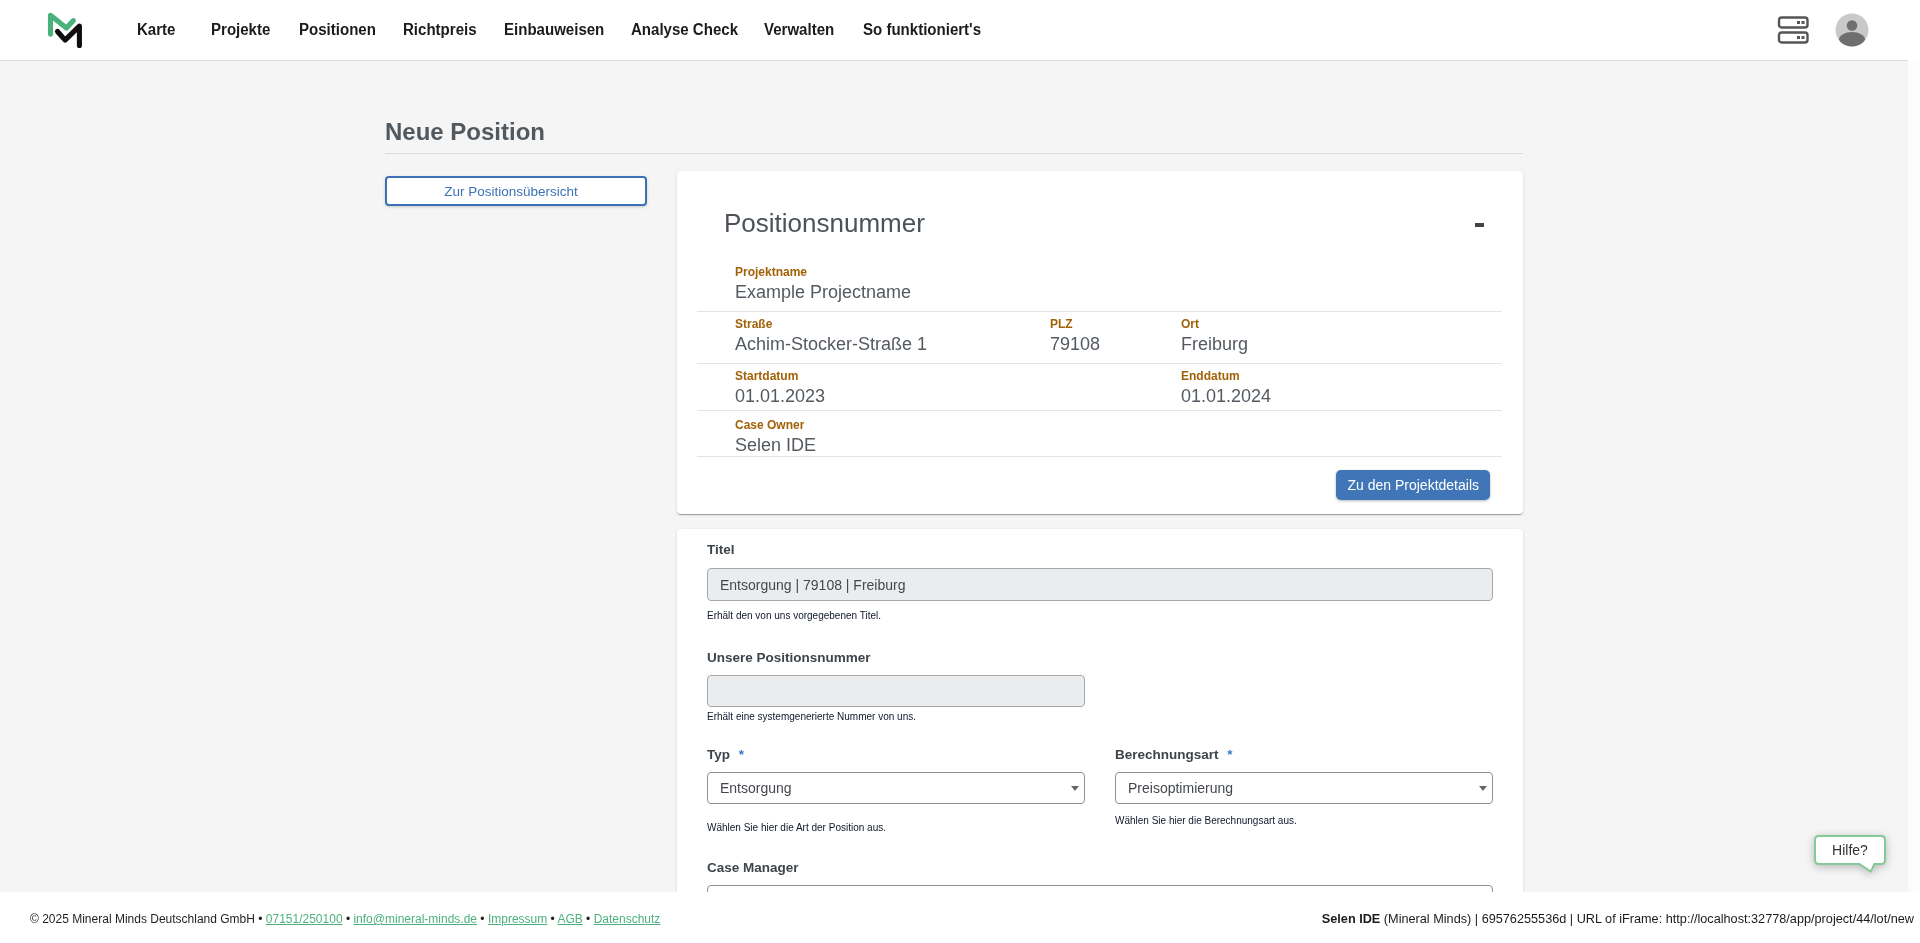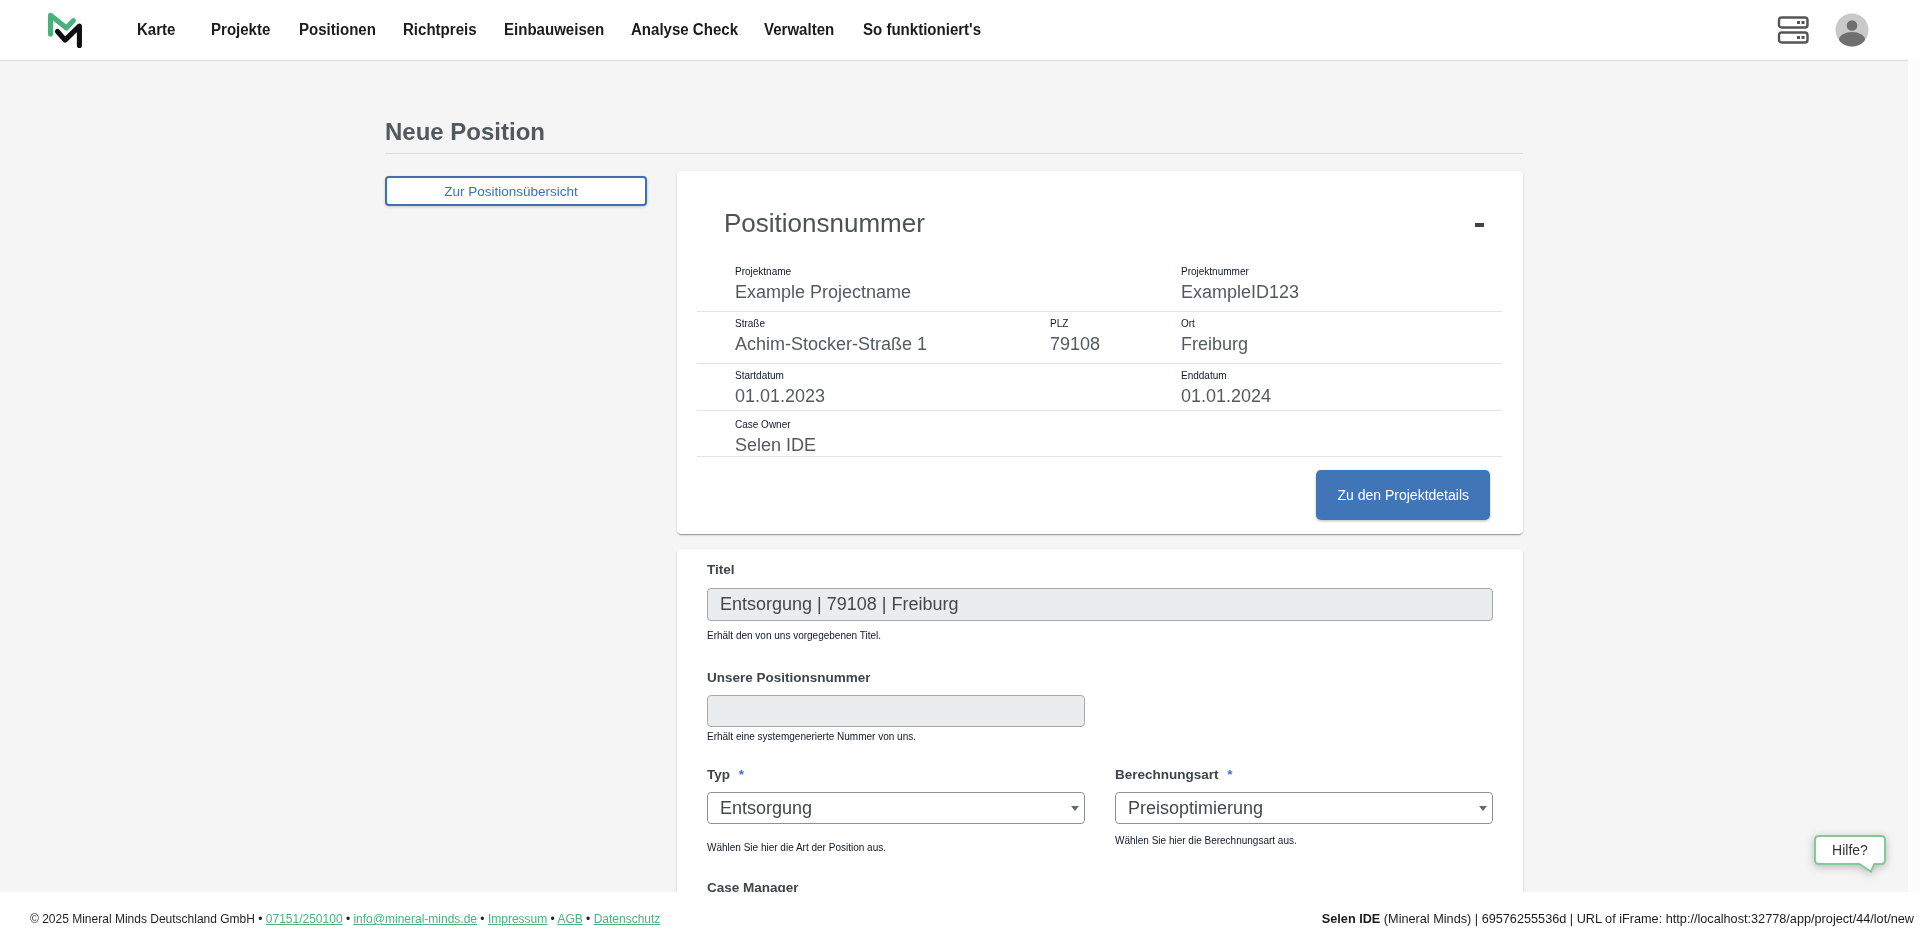--- a/index.html
+++ b/index.html
@@ -32,7 +32,7 @@
 .r2{height:52px;padding-top:3px}
 .r3{height:47px;padding-top:3px}
 .r4{height:46px;padding-top:5px}
-.tl{font-size:10px;font-weight:400;color:#0f172a;line-height:18px;margin-bottom:2px}
+.tl{font-size:12px;font-weight:700;color:#a16207;line-height:18px;margin-bottom:2px}
 .tv{font-size:18px;color:#545a61;line-height:19px}
 .c1foot{display:flex;justify-content:flex-end;padding:13px 33px 14px 0}
 .btn-primary{height:50px;padding:0 21px;background:#4076b8;color:#fff;font-size:14px;border-radius:5px;display:flex;align-items:center;box-shadow:0 1px 3px rgba(0,0,0,.28)}

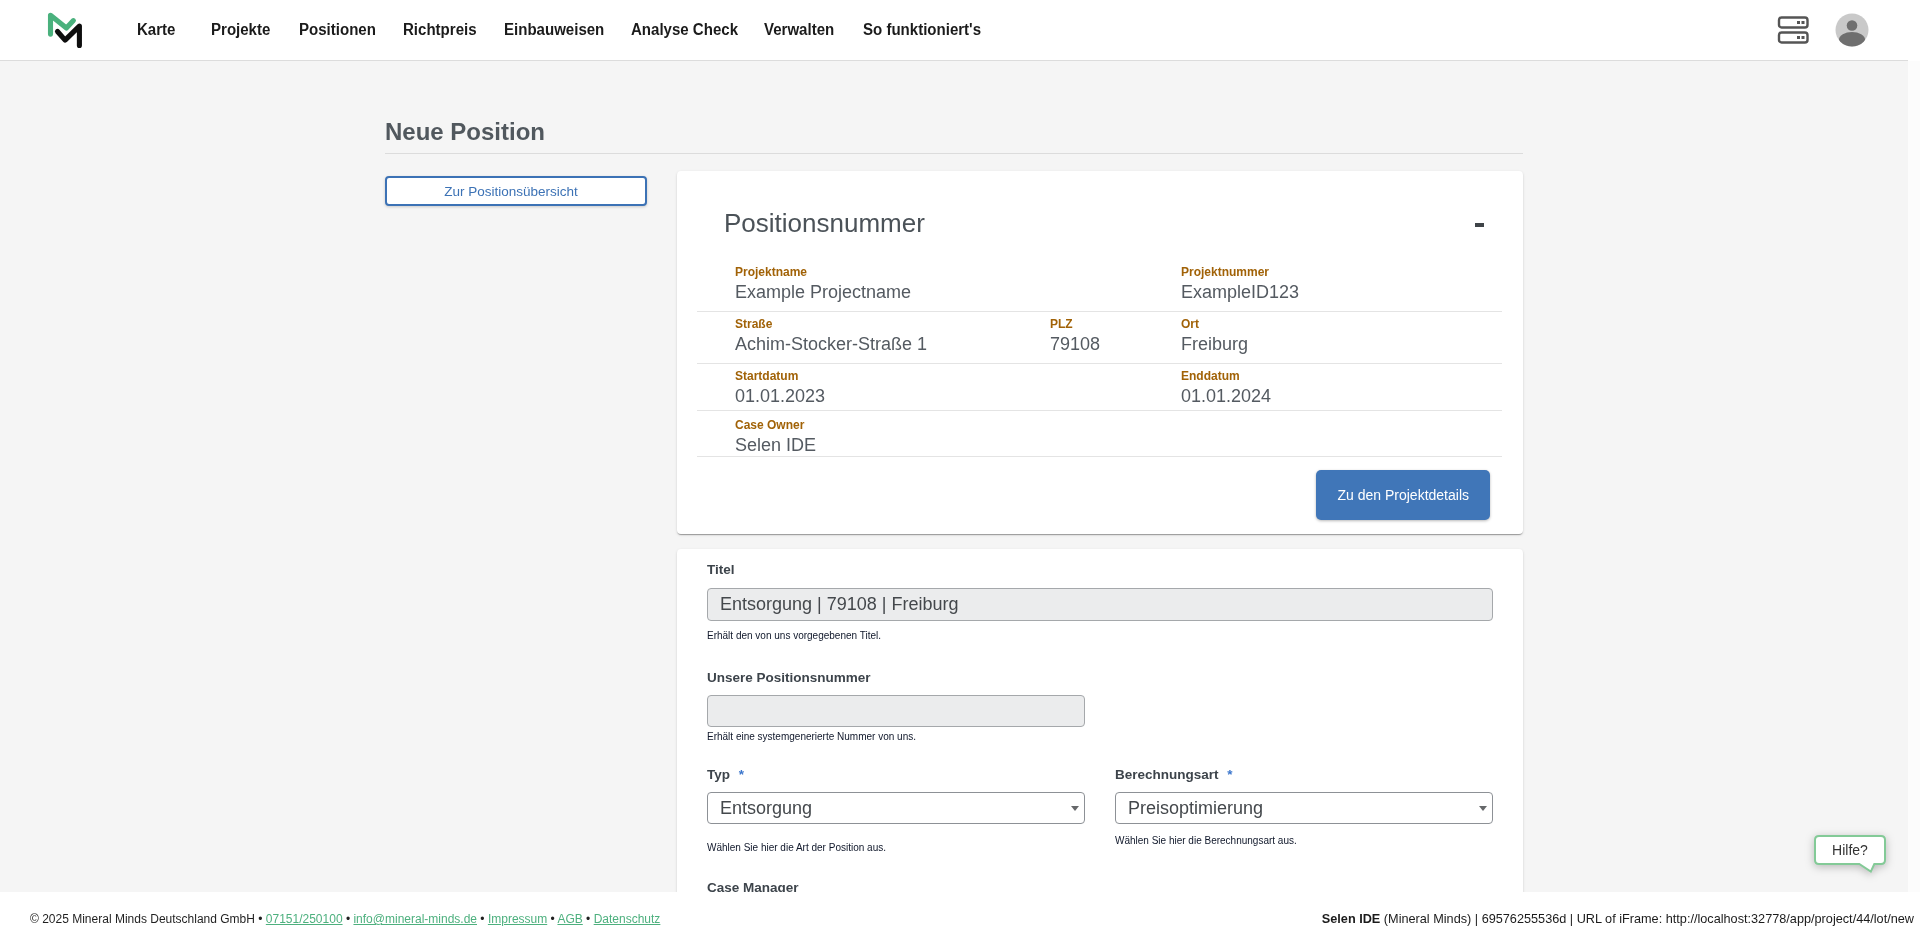--- a/index.html
+++ b/index.html
@@ -82,10 +82,6 @@
                   <div class="tv">Example Projectname</div>
                 </div>
               <div class="c2"></div>
-              <div class="c3">
-                  <div class="tl">Projektnummer</div>
-                  <div class="tv">ExampleID123</div>
-                </div>
             </div>
             <div class="trow r2">
               <div class="c1">

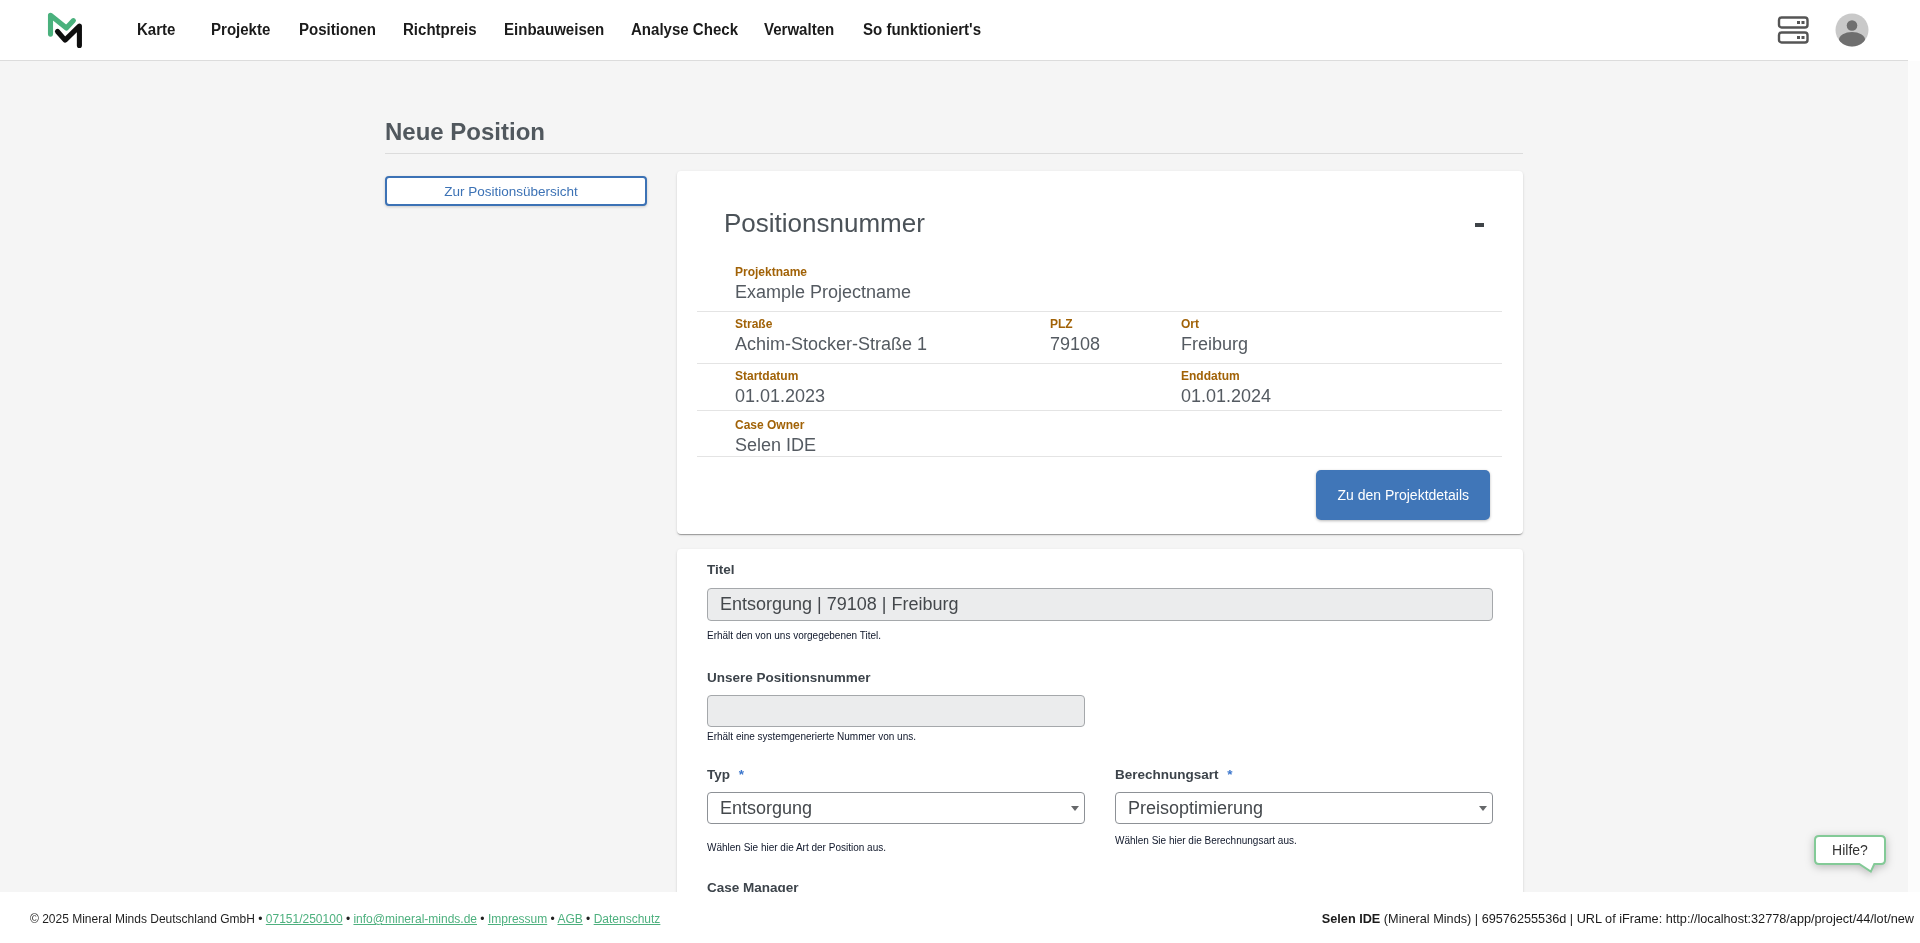--- a/index.html
+++ b/index.html
@@ -35,7 +35,7 @@
 .tl{font-size:12px;font-weight:700;color:#a16207;line-height:18px;margin-bottom:2px}
 .tv{font-size:18px;color:#545a61;line-height:19px}
 .c1foot{display:flex;justify-content:flex-end;padding:13px 33px 14px 0}
-.btn-primary{height:50px;padding:0 21px;background:#4076b8;color:#fff;font-size:14px;border-radius:5px;display:flex;align-items:center;box-shadow:0 1px 3px rgba(0,0,0,.28)}
+.btn-primary{height:30px;padding:0 11px;background:#4076b8;color:#fff;font-size:14px;border-radius:5px;display:flex;align-items:center;box-shadow:0 1px 3px rgba(0,0,0,.28)}
 .card2{margin-top:15px;padding:11px 30px 60px 30px;height:600px}
 .flabel{font-size:13.5px;font-weight:700;color:#3d444b;line-height:20px}
 .ast{color:#3b76cc;font-weight:700;font-size:13.5px;margin-left:5px}

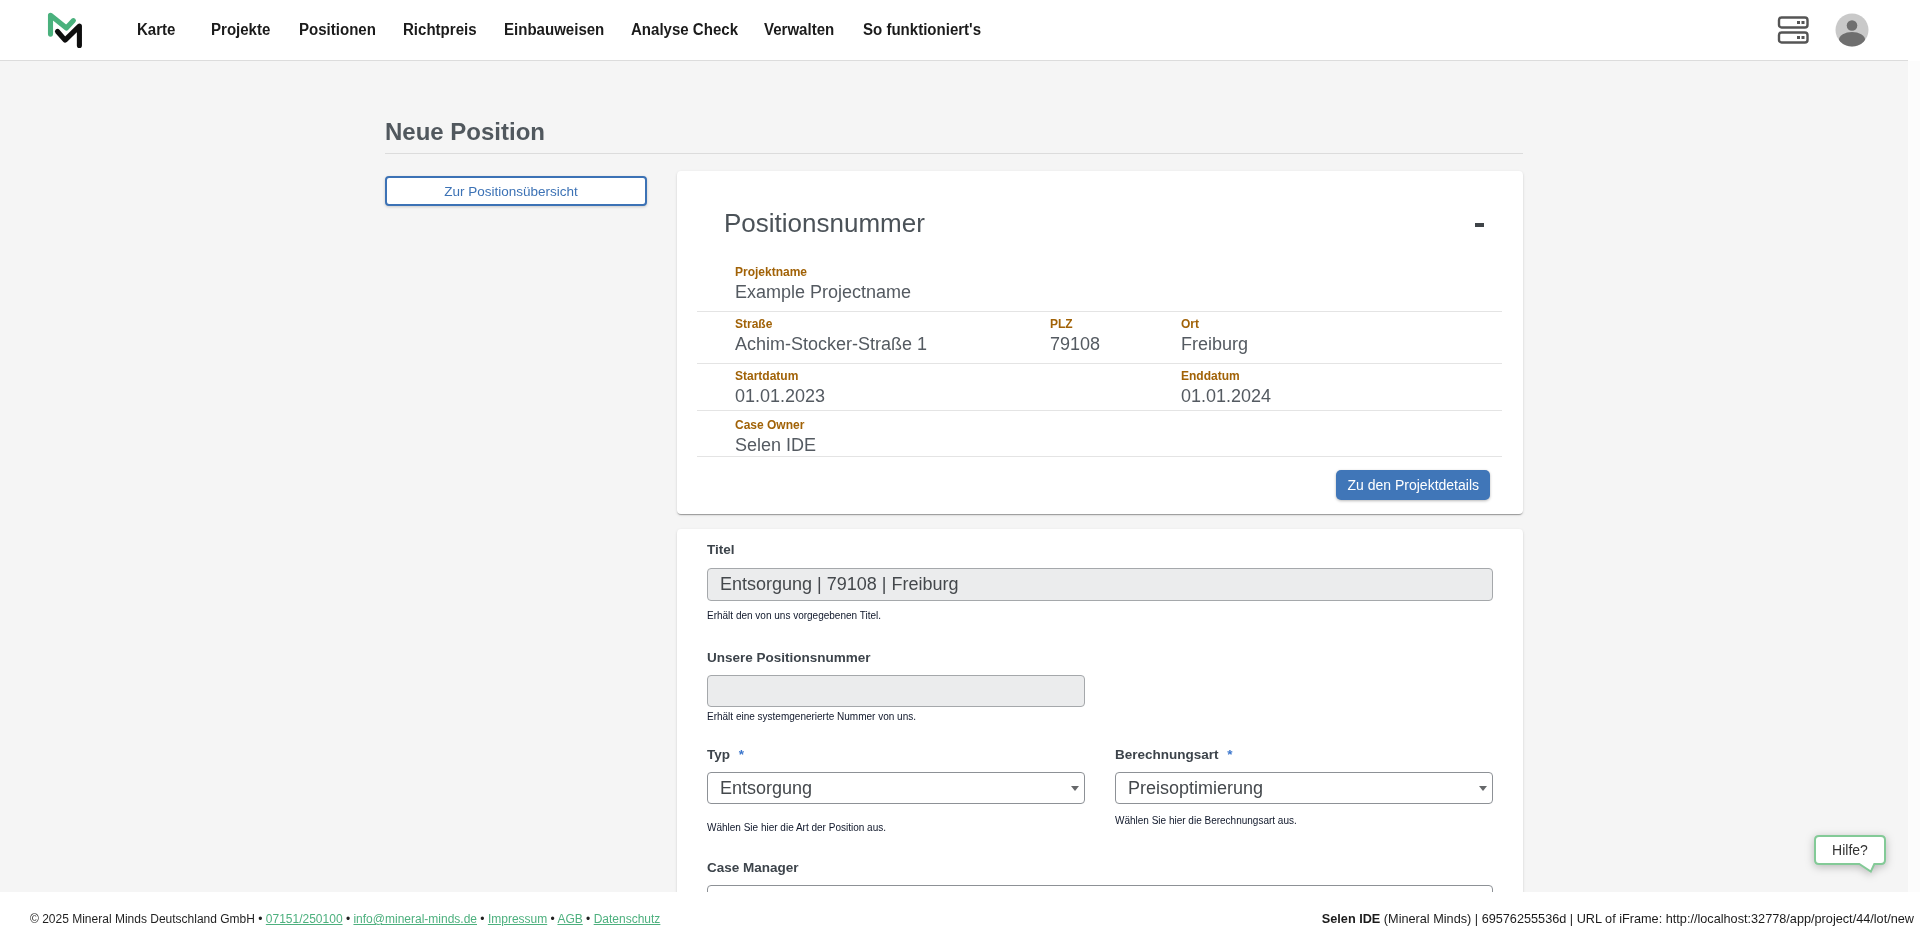--- a/index.html
+++ b/index.html
@@ -39,7 +39,7 @@
 .card2{margin-top:15px;padding:11px 30px 60px 30px;height:600px}
 .flabel{font-size:13.5px;font-weight:700;color:#3d444b;line-height:20px}
 .ast{color:#3b76cc;font-weight:700;font-size:13.5px;margin-left:5px}
-.inp{height:33px;border:1px solid #8d9196;border-radius:4px;background:#fff;font-size:18px;color:#44484c;display:flex;align-items:center;padding:5px 12px;position:relative}
+.inp{height:33px;border:1px solid #8d9196;border-radius:4px;background:#fff;font-size:14px;color:#44484c;display:flex;align-items:center;padding:5px 12px;position:relative}
 .inp.dis{background:#ebeced;border-color:#a5a8ab}
 .inp.sel:after{content:"";position:absolute;right:5px;top:13px;width:0;height:0;border-left:4px solid transparent;border-right:4px solid transparent;border-top:5px solid #66686a}
 .inp.h32{height:32px}

